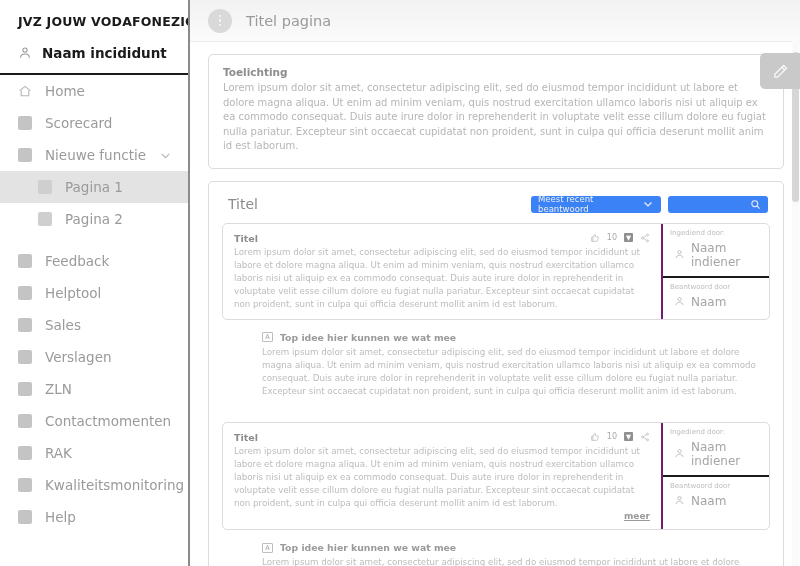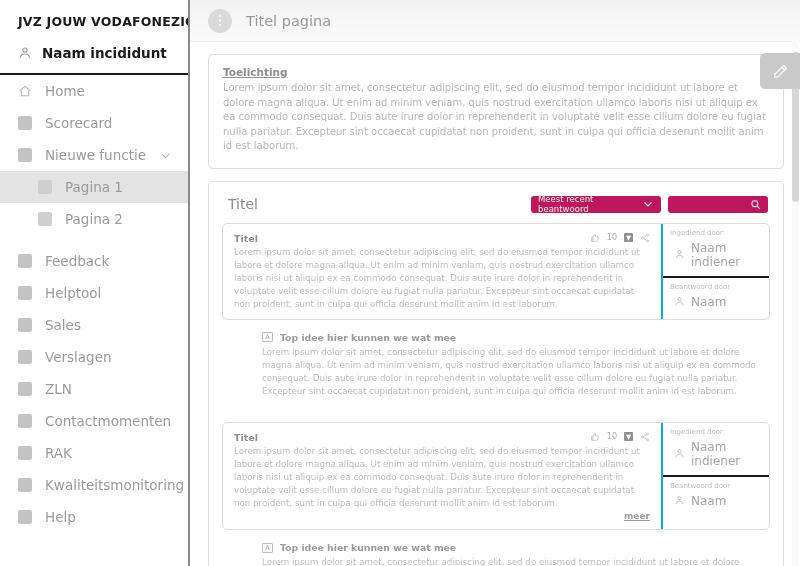--- a/index.html
+++ b/index.html
@@ -68,7 +68,7 @@
     border: 1px solid #dcdcdc; border-radius: 5px; background: #fff;
     margin-top: 12px; padding: 11px 14px 14px 14px;
   }
-  .panel h4 { font-size: 10.5px; font-weight: 700; color: #8c8c8c; margin-bottom: 3px; text-decoration: underline; }
+  .panel h4 { font-size: 10.5px; font-weight: 700; color: #8c8c8c; margin-bottom: 3px; }
   .lorem { font-size: 10px; line-height: 1.45; color: #b6b6b6; }
 
   .card-panel {

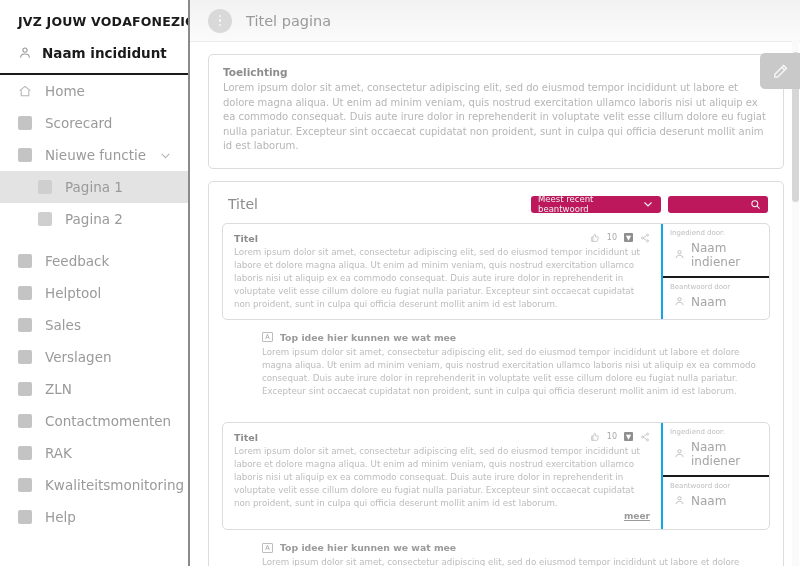--- a/index.html
+++ b/index.html
@@ -78,7 +78,7 @@
   .card-head { display: flex; align-items: center; padding: 2px 2px 10px 6px; }
   .card-head .titel { font-size: 14px; color: #8c8c8c; flex: 1; }
   .pill {
-    height: 17px; background: #be185d; border-radius: 3px;
+    height: 17px; background: #3b82f6; border-radius: 3px;
     display: flex; align-items: center; cursor: pointer;
   }
   .pill.select { width: 130px; padding: 0 7px; justify-content: space-between; }

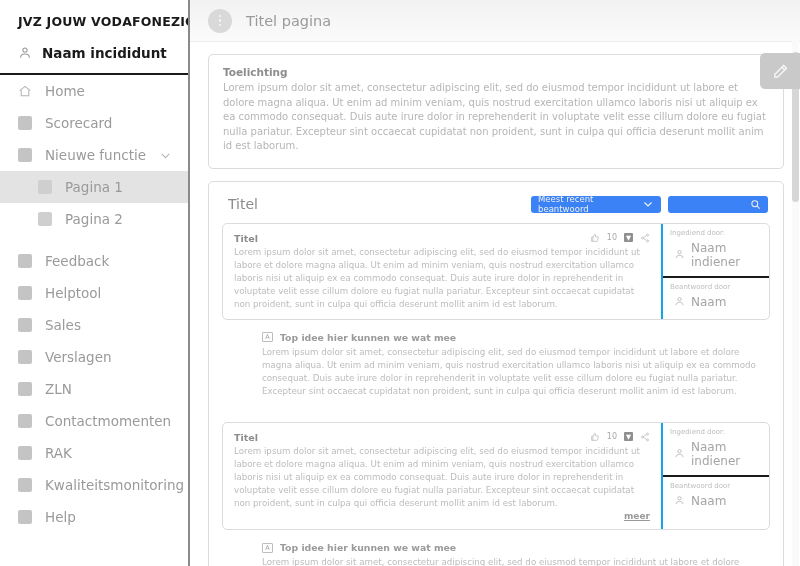--- a/index.html
+++ b/index.html
@@ -104,7 +104,7 @@
   .meer { display: block; text-align: right; font-size: 9px; font-weight: 700;
           color: #9a9a9a; text-decoration: underline; margin-top: 1px; cursor: pointer; }
   .qside {
-    width: 108px; flex: 0 0 108px; border-left: 2px solid #0ea5e9;
+    width: 108px; flex: 0 0 108px; border-left: 2px solid #701a75;
     display: flex; flex-direction: column;
   }
   .qside-cell { padding: 5px 7px 7px 7px; }

